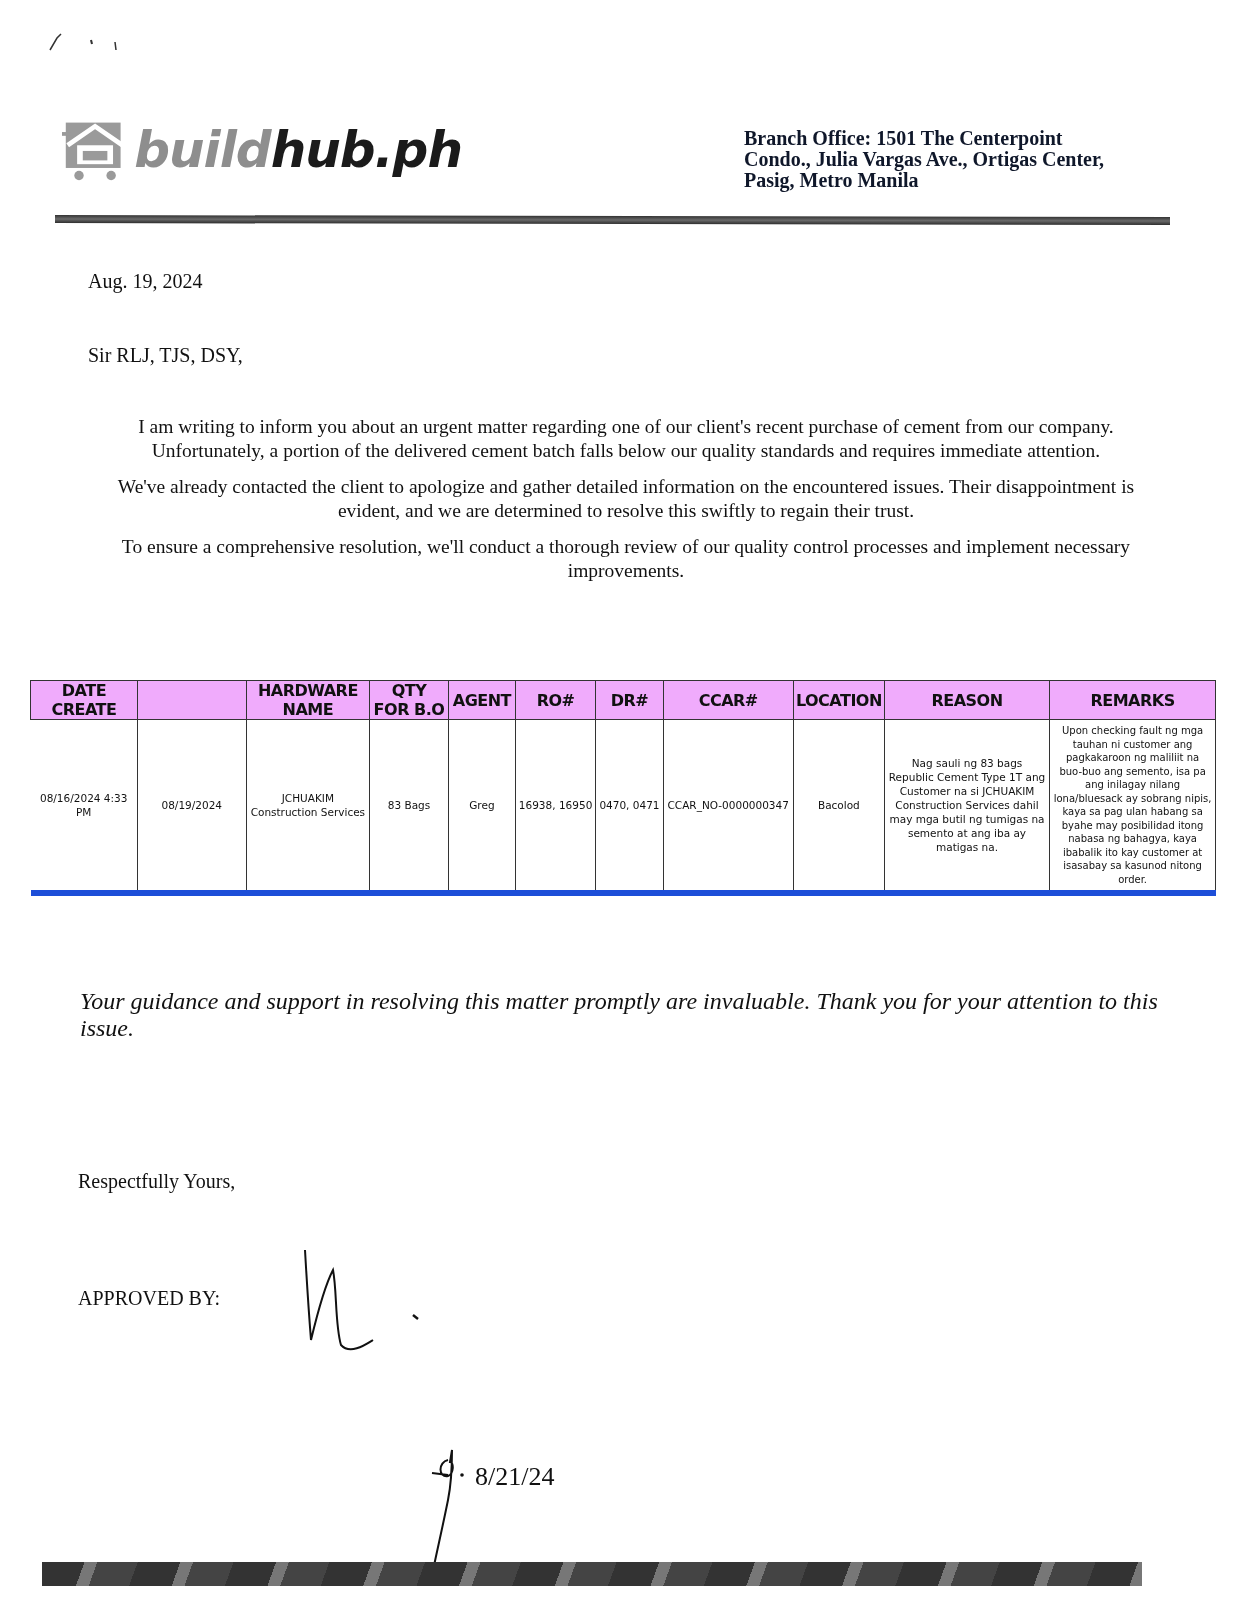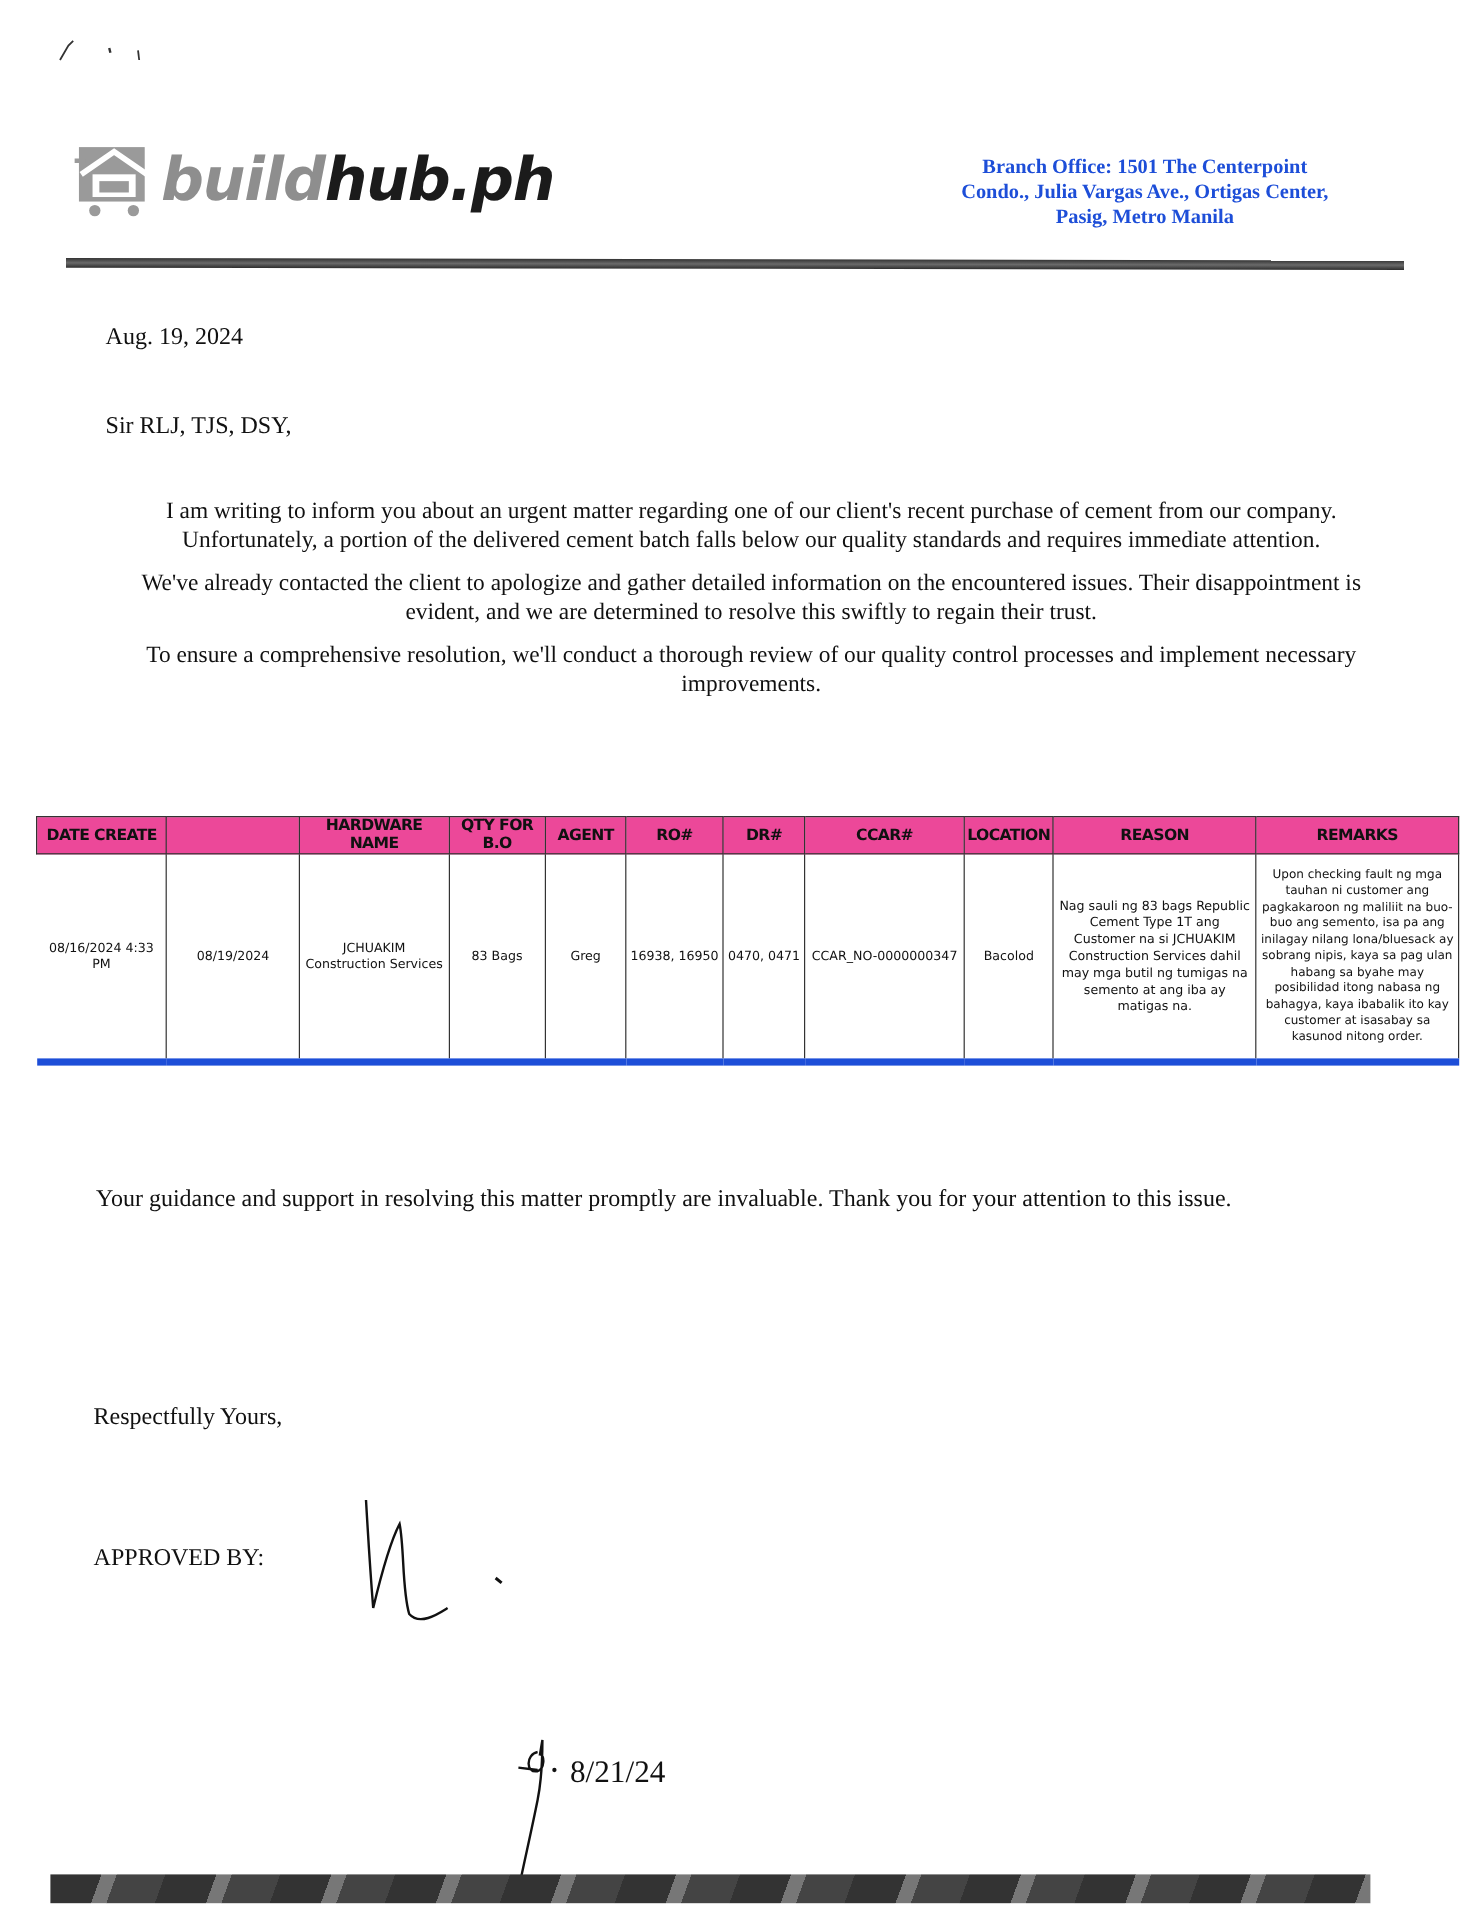--- a/index.html
+++ b/index.html
@@ -11,7 +11,7 @@
   .logo-text { font-family:"DejaVu Sans", sans-serif; font-style:italic; font-weight:bold; font-size:50px; letter-spacing:-1px;text-align:center; }
   .logo-text .a { color:#8e8e8e; }
   .logo-text .b { color:#1b1b1b; }
-  .address { right:70px; top:128px; text-align:center; font-size:17px; line-height:21px; font-weight:bold; color:#1d4ed8; width:420px; }
+  .address { right:70px; top:128px; text-align:left; font-size:20px; line-height:21px; font-weight:bold; color:#0f172a; width:420px; }
   .header-rule { left:55px; top:216px; width:1115px; height:8px; background:linear-gradient(180deg,#333 0%,#6a6a6a 50%,#2e2e2e 100%); transform:rotate(0.1deg); }
   .date { left:88px; top:270px; font-size:20px; }
   .salutation { left:88px; top:344px; font-size:20px; }

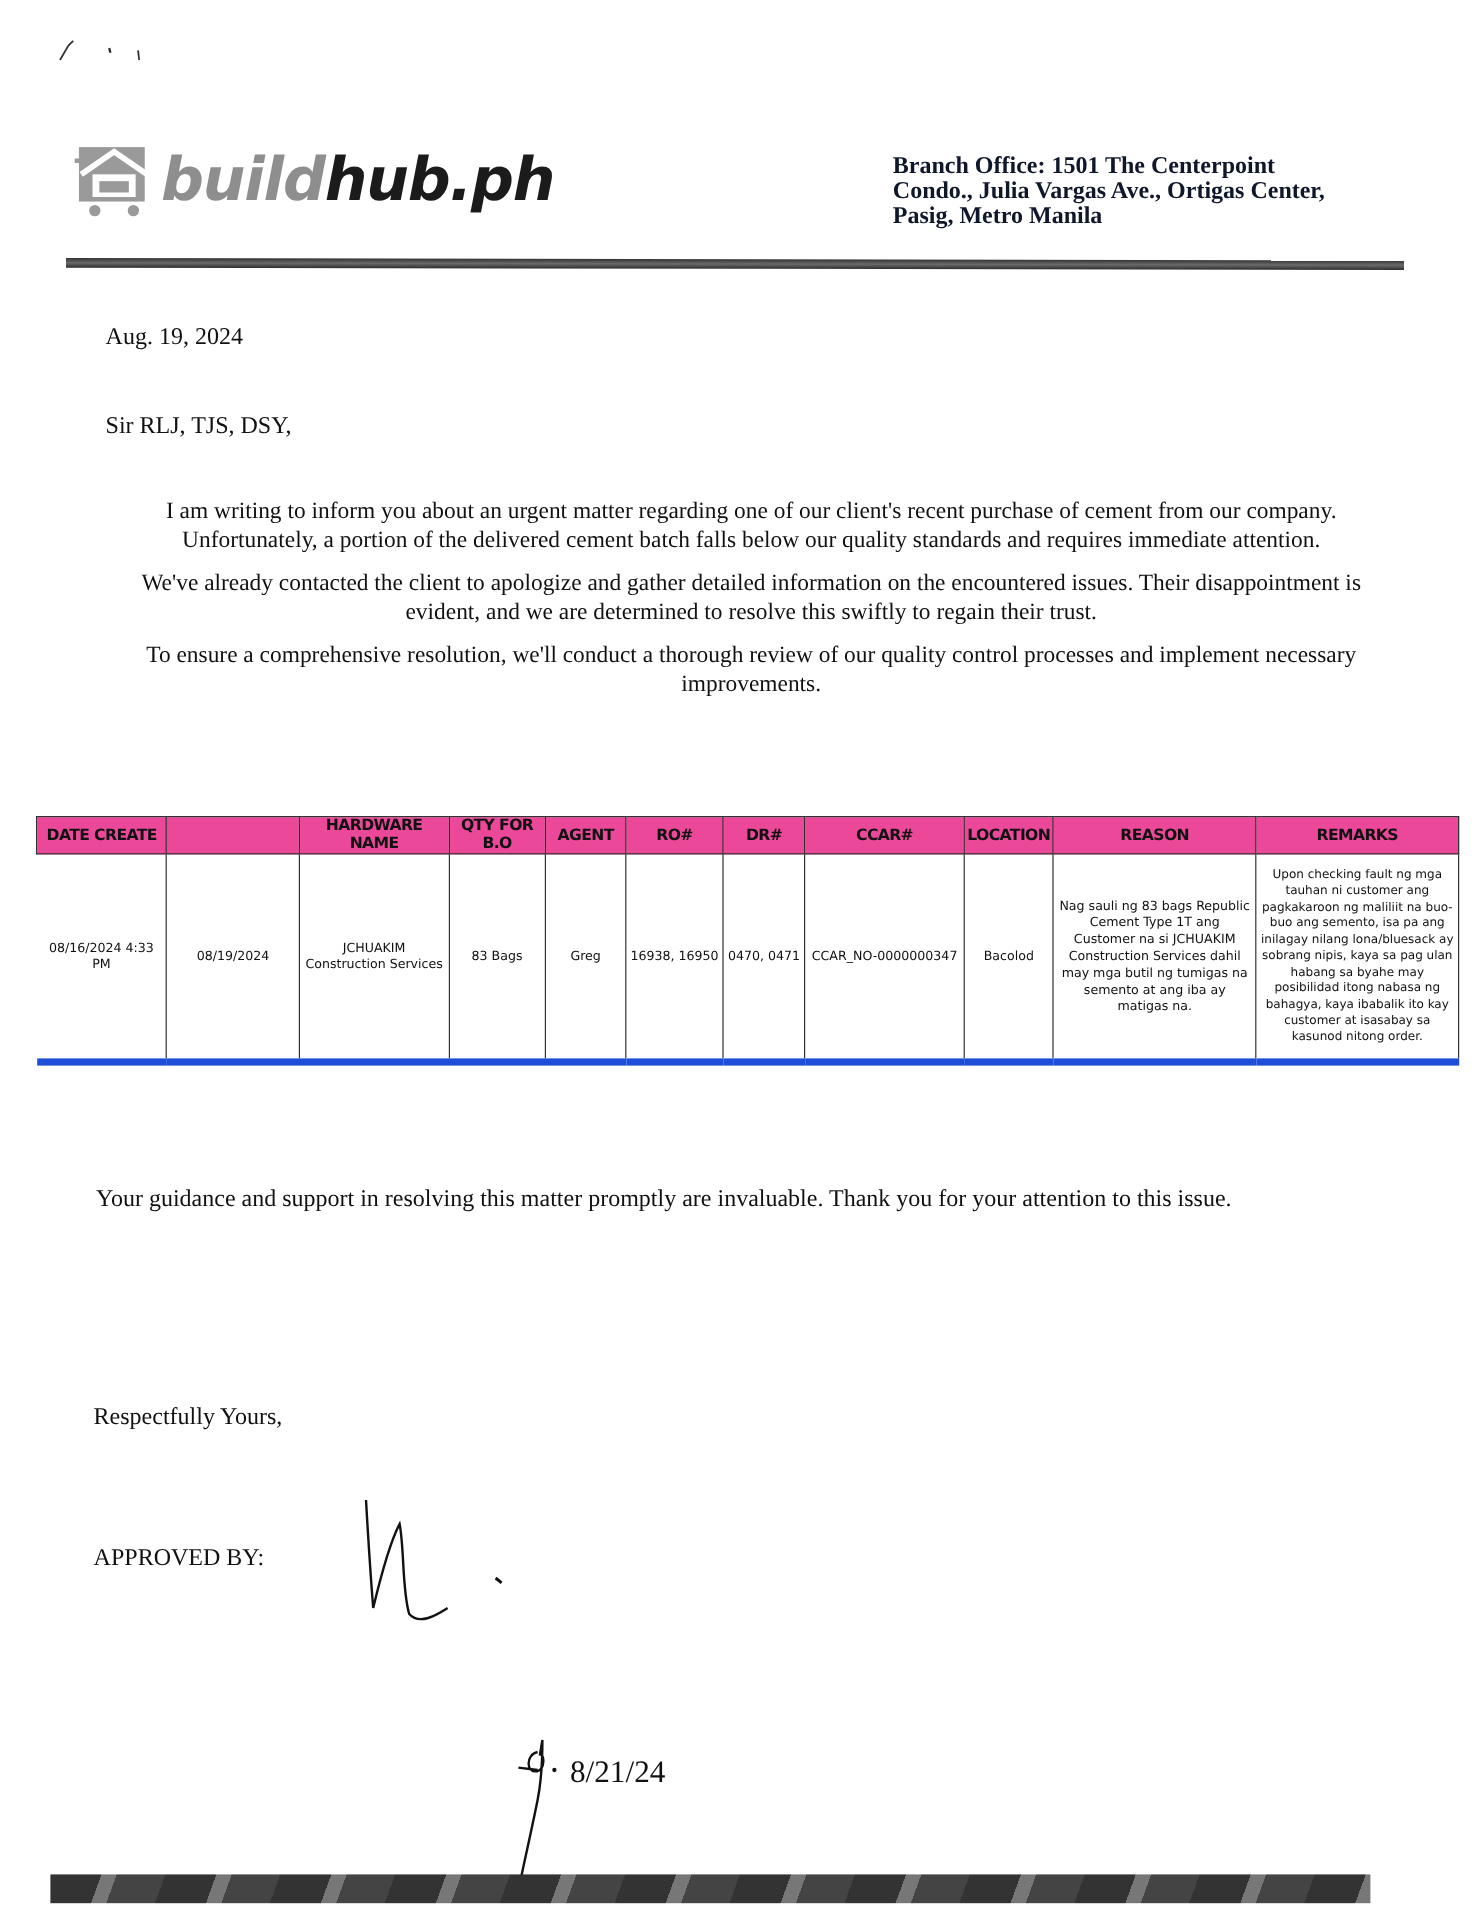--- a/index.html
+++ b/index.html
@@ -18,7 +18,7 @@
   .body { left:86px; top:415px; width:1080px; font-size:19.5px; line-height:24px; }
   .body p { margin:0 0 12px 0;text-align:center; }
   table.report { position:absolute; left:30px; top:680px; width:1186px; border-collapse:collapse; font-family:"DejaVu Sans", sans-serif; font-size:10.5px; }
-  table.report th { background:#ec4899; border:1.5px solid #333; height:18px; font-weight:bold; font-size:13px; letter-spacing:-0.5px; color:#111; padding:0 2px; }
+  table.report th { background:#f0abfc; border:1.5px solid #333; height:18px; font-weight:bold; font-size:16px; letter-spacing:-0.5px; color:#111; padding:0 2px; }
   table.report td { border-left:1.5px solid #333; border-right:1.5px solid #333; text-align:center; vertical-align:middle; padding:2px 3px; height:166px; line-height:14px; }
   table.report tr.data td { border-bottom:6px solid #1d4ed8; }
   .closing { left:80px; top:988px; font-size:20px; width:1120px; }

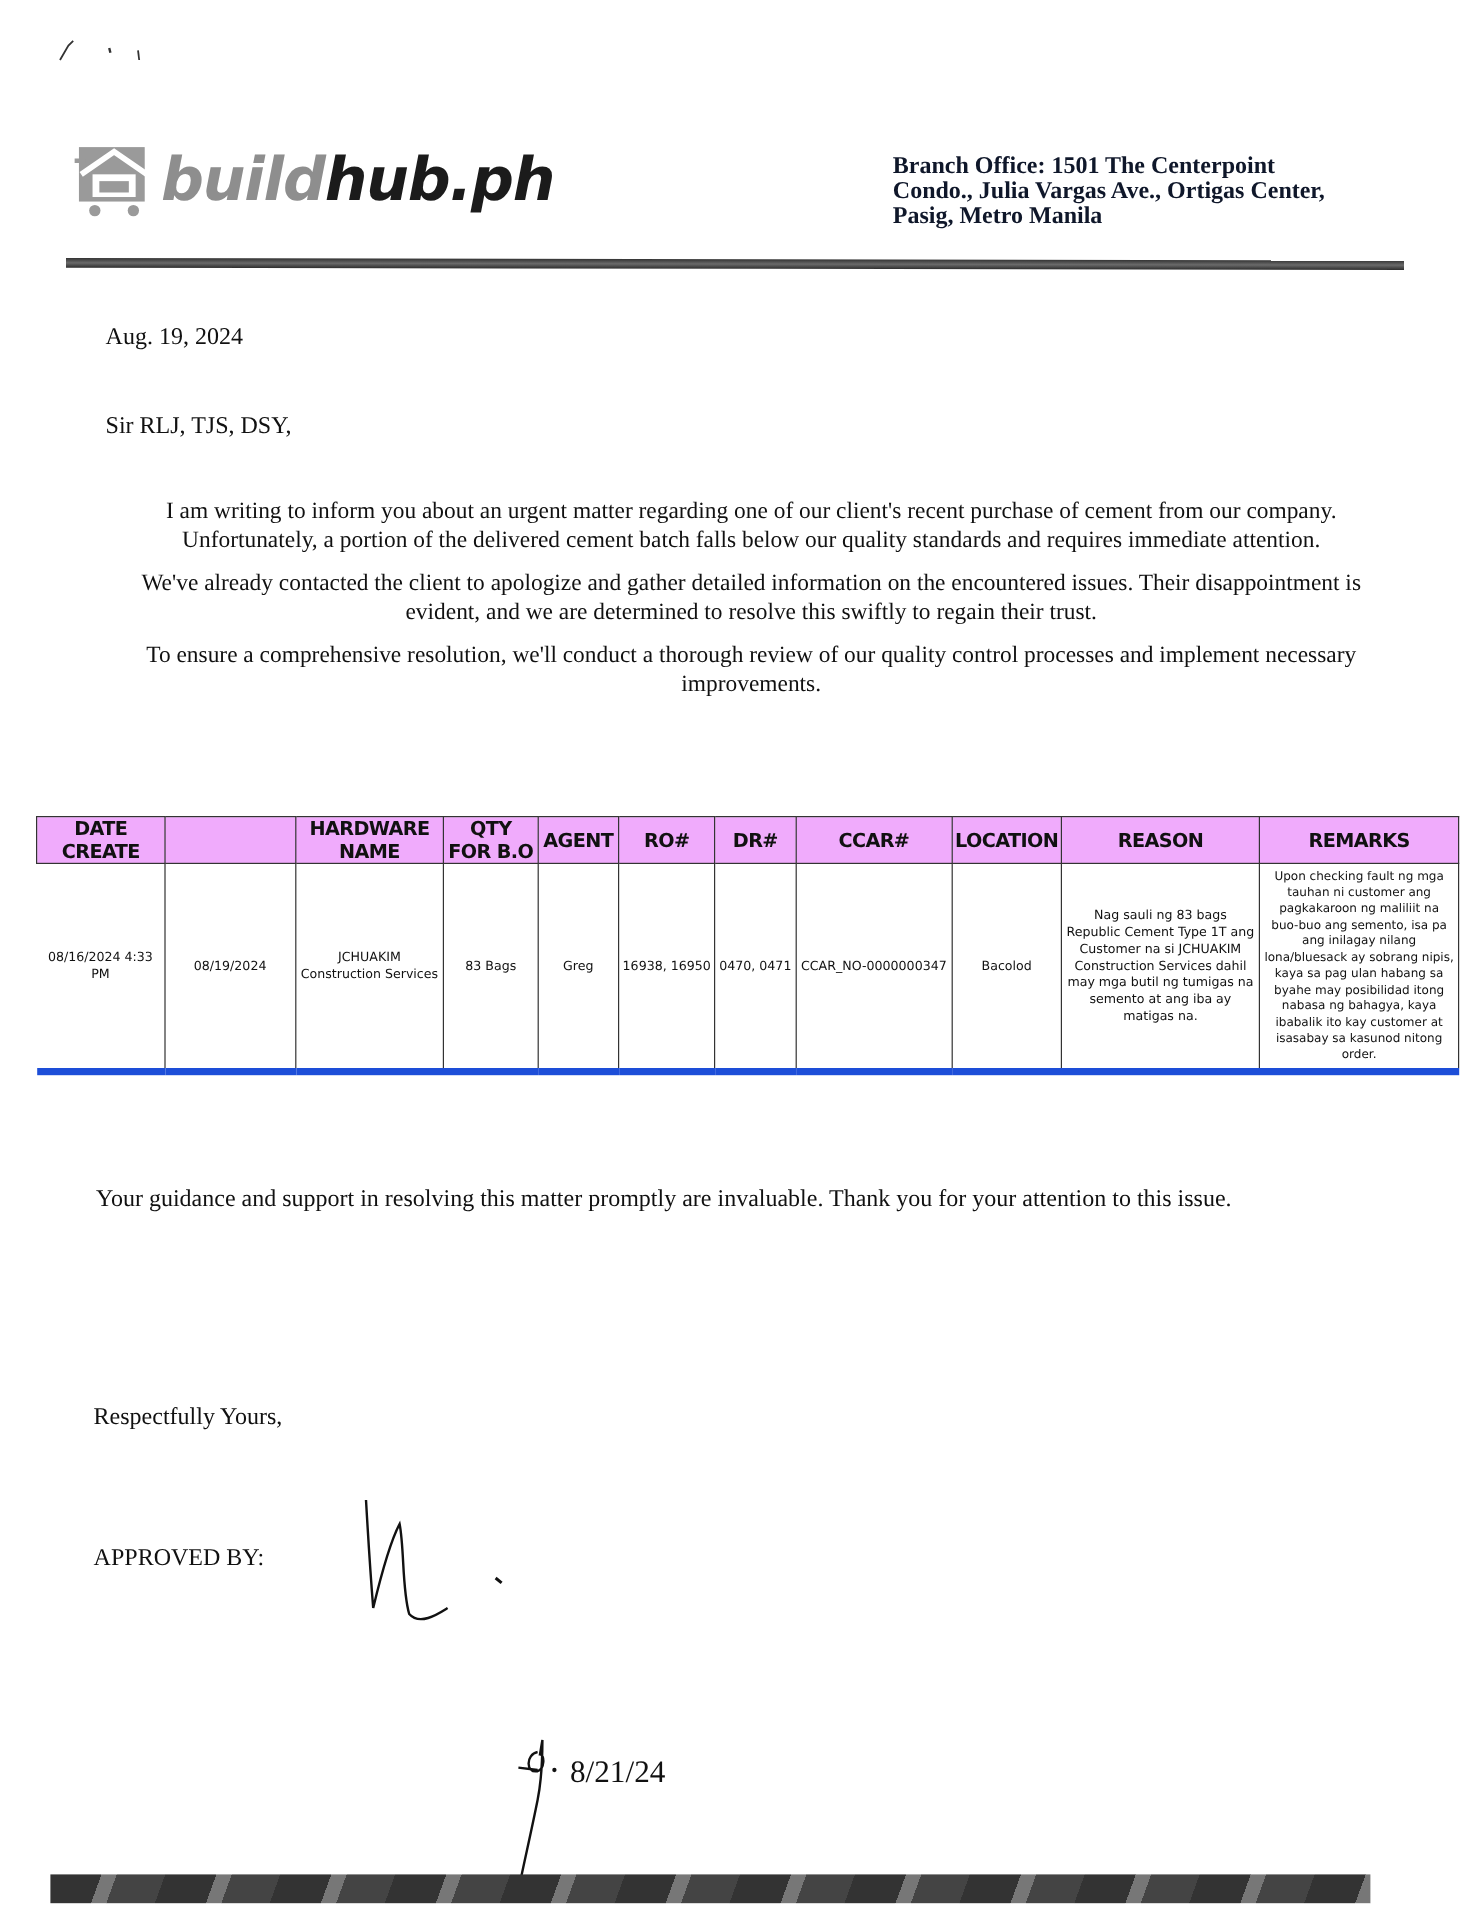--- a/index.html
+++ b/index.html
@@ -21,7 +21,7 @@
   table.report th { background:#f0abfc; border:1.5px solid #333; height:18px; font-weight:bold; font-size:16px; letter-spacing:-0.5px; color:#111; padding:0 2px; }
   table.report td { border-left:1.5px solid #333; border-right:1.5px solid #333; text-align:center; vertical-align:middle; padding:2px 3px; height:166px; line-height:14px; }
   table.report tr.data td { border-bottom:6px solid #1d4ed8; }
-  .closing { left:80px; top:988px; font-size:20px; width:1120px; }
+  .closing { left:80px; top:988px; font-size:24px; width:1120px;font-style:italic; }
   .respect { left:78px; top:1170px; font-size:20px; }
   .approved { left:78px; top:1242px; font-size:20px;margin-top:45px; }
   .sig1 { left:295px; top:1245px; width:140px; height:115px; }

